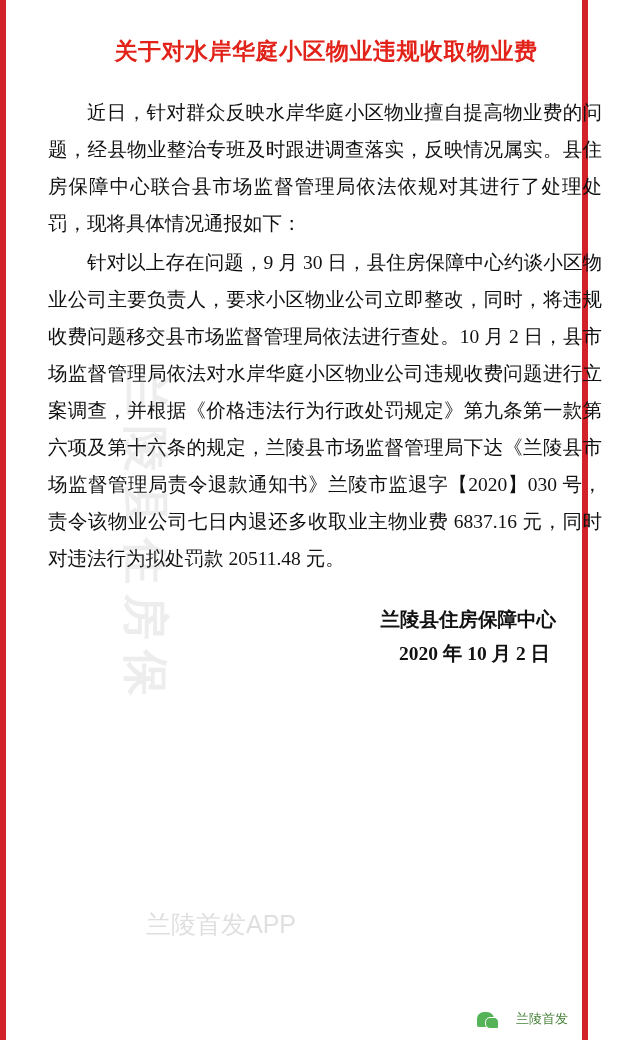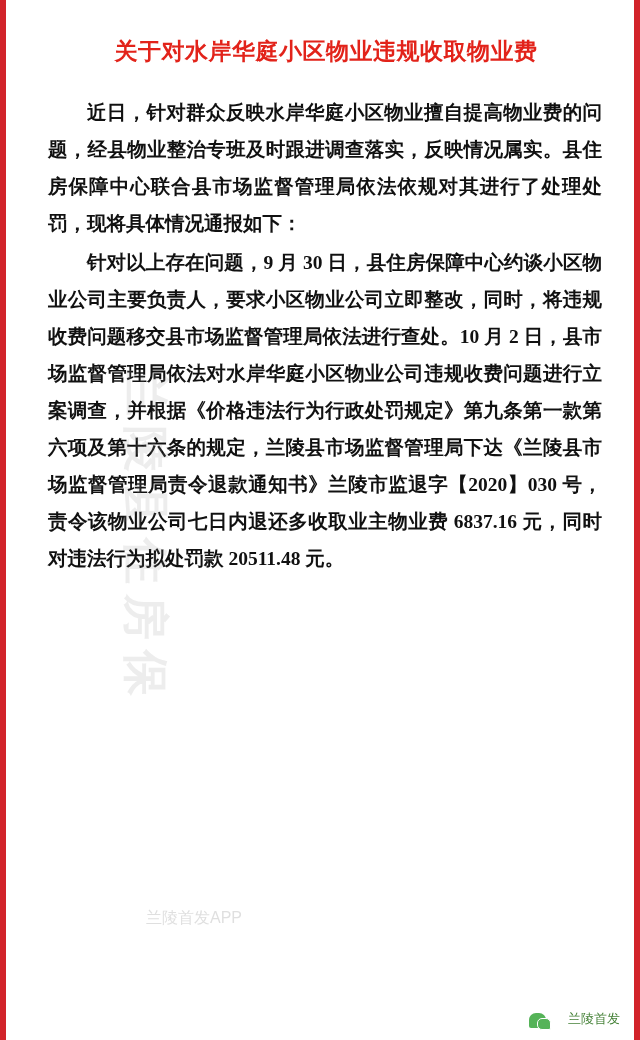--- a/index.html
+++ b/index.html
@@ -17,7 +17,7 @@
   .page {
     position: absolute;
     left: 0; top: 0;
-    width: 640px;
+    width: 588px;
     height: 1040px;
     box-sizing: border-box;
     border-left: 6px solid #d2232a;

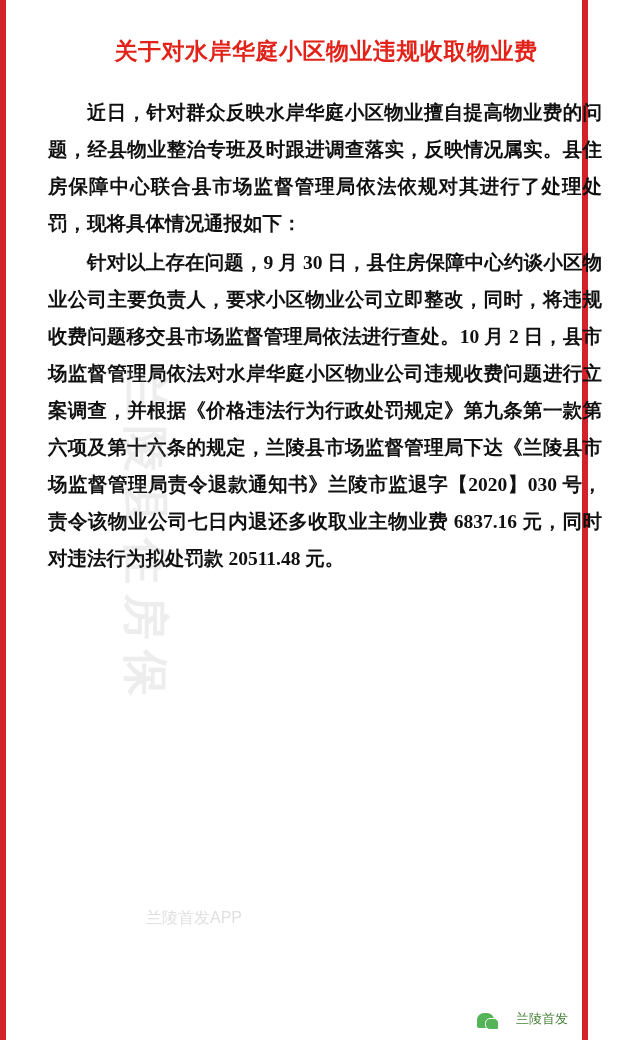--- a/index.html
+++ b/index.html
@@ -55,7 +55,7 @@
     color: #111;
     text-align: justify;
     text-justify: inter-ideograph;
-    font-weight: bold;
+    font-weight: normal;
   }
   .body-text p {
     margin: 0 0 2px 0;

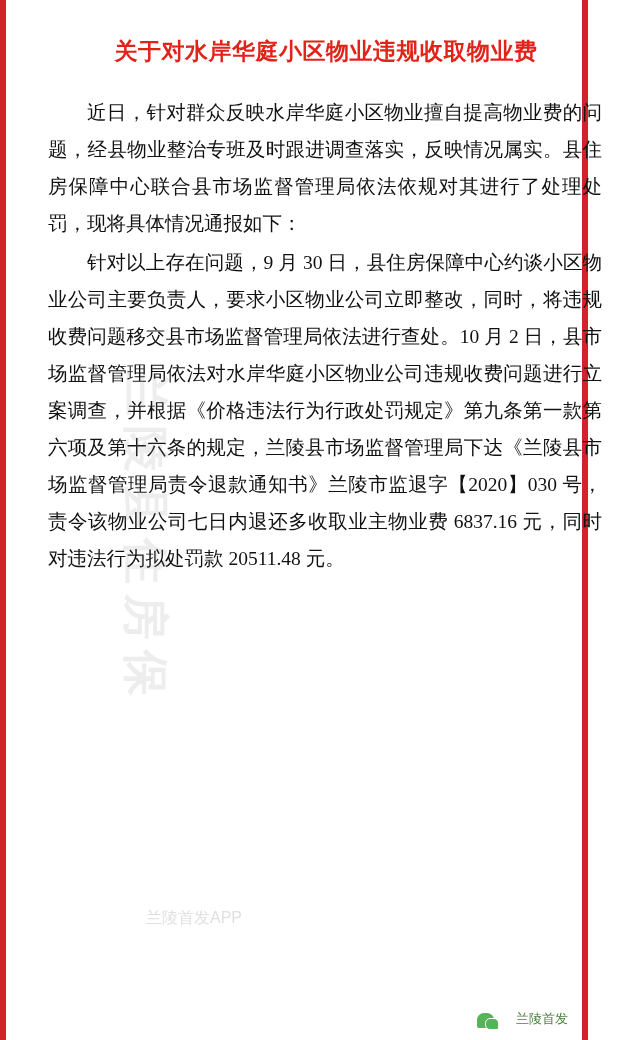--- a/index.html
+++ b/index.html
@@ -145,6 +145,10 @@
       <p>针对以上存在问题，9 月 30 日，县住房保障中心约谈小区物业公司主要负责人，要求小区物业公司立即整改，同时，将违规收费问题移交县市场监督管理局依法进行查处。10 月 2 日，县市场监督管理局依法对水岸华庭小区物业公司违规收费问题进行立案调查，并根据《价格违法行为行政处罚规定》第九条第一款第六项及第十六条的规定，兰陵县市场监督管理局下达《兰陵县市场监督管理局责令退款通知书》兰陵市监退字【2020】030 号，责令该物业公司七日内退还多收取业主物业费 6837.16 元，同时对违法行为拟处罚款 20511.48 元。</p>
     </div>
 
+    <div class="sig">
+      <span>兰陵县住房保障中心</span>
+      <span class="date">2020 年 10 月 2 日</span>
+    </div>
 
   </div>
 

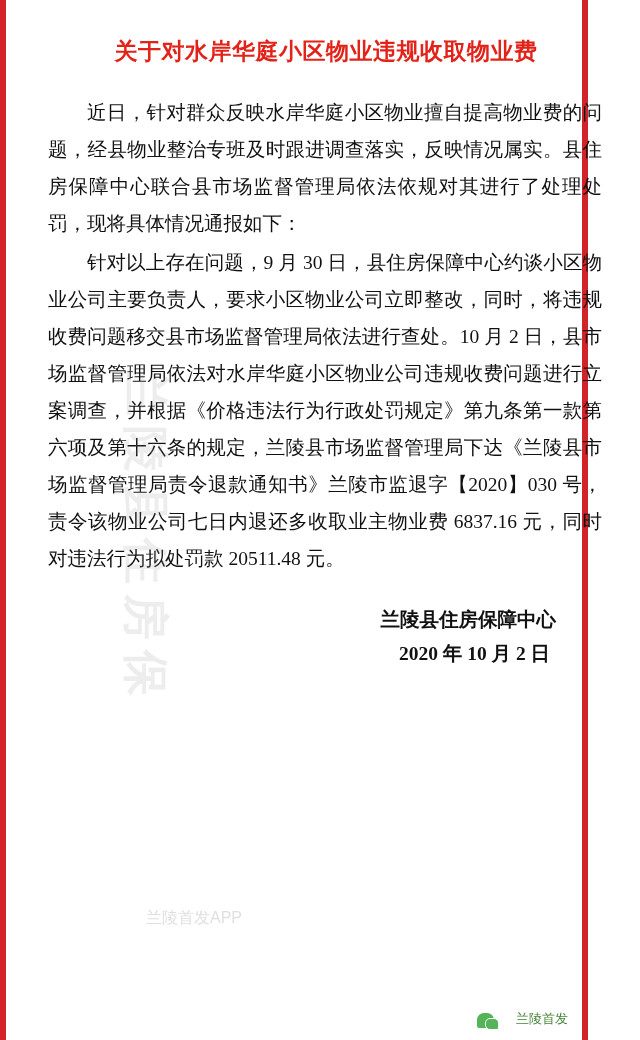--- a/index.html
+++ b/index.html
@@ -92,7 +92,7 @@
     position: absolute;
     left: 140px;
     top: 908px;
-    font-size: 16px;
+    font-size: 25px;
     color: rgba(150,150,150,0.30);
     font-family: "Liberation Sans", sans-serif;
     white-space: nowrap;

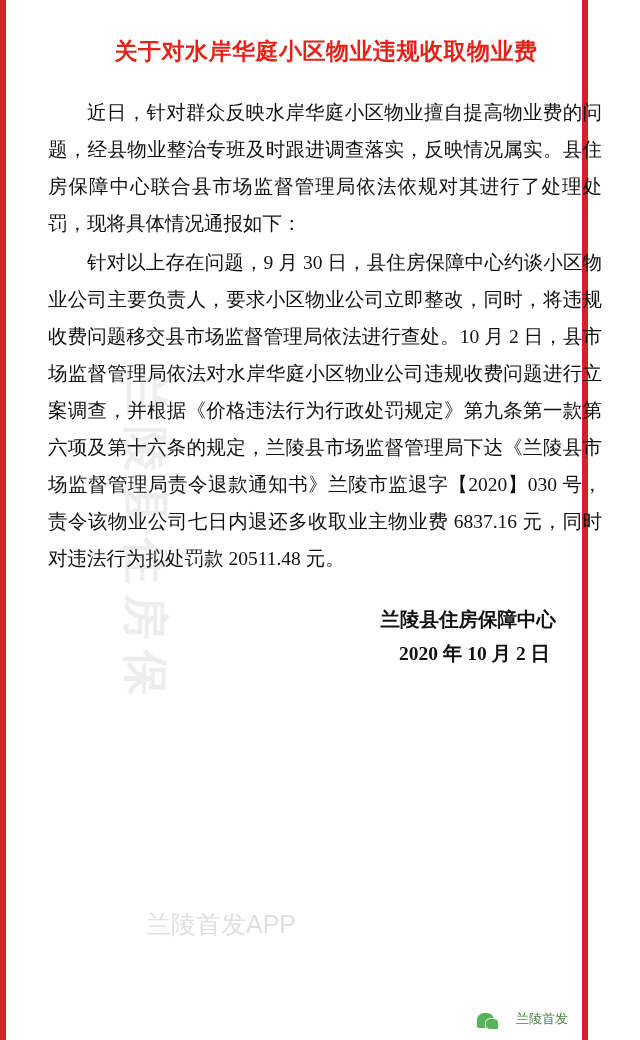--- a/index.html
+++ b/index.html
@@ -103,7 +103,7 @@
     right: 14px;
     bottom: 12px;
     display: flex;
-    align-items: flex-end;
+    align-items: center;
     gap: 22px;
     font-family: "Liberation Sans", sans-serif;
     font-size: 13px;

